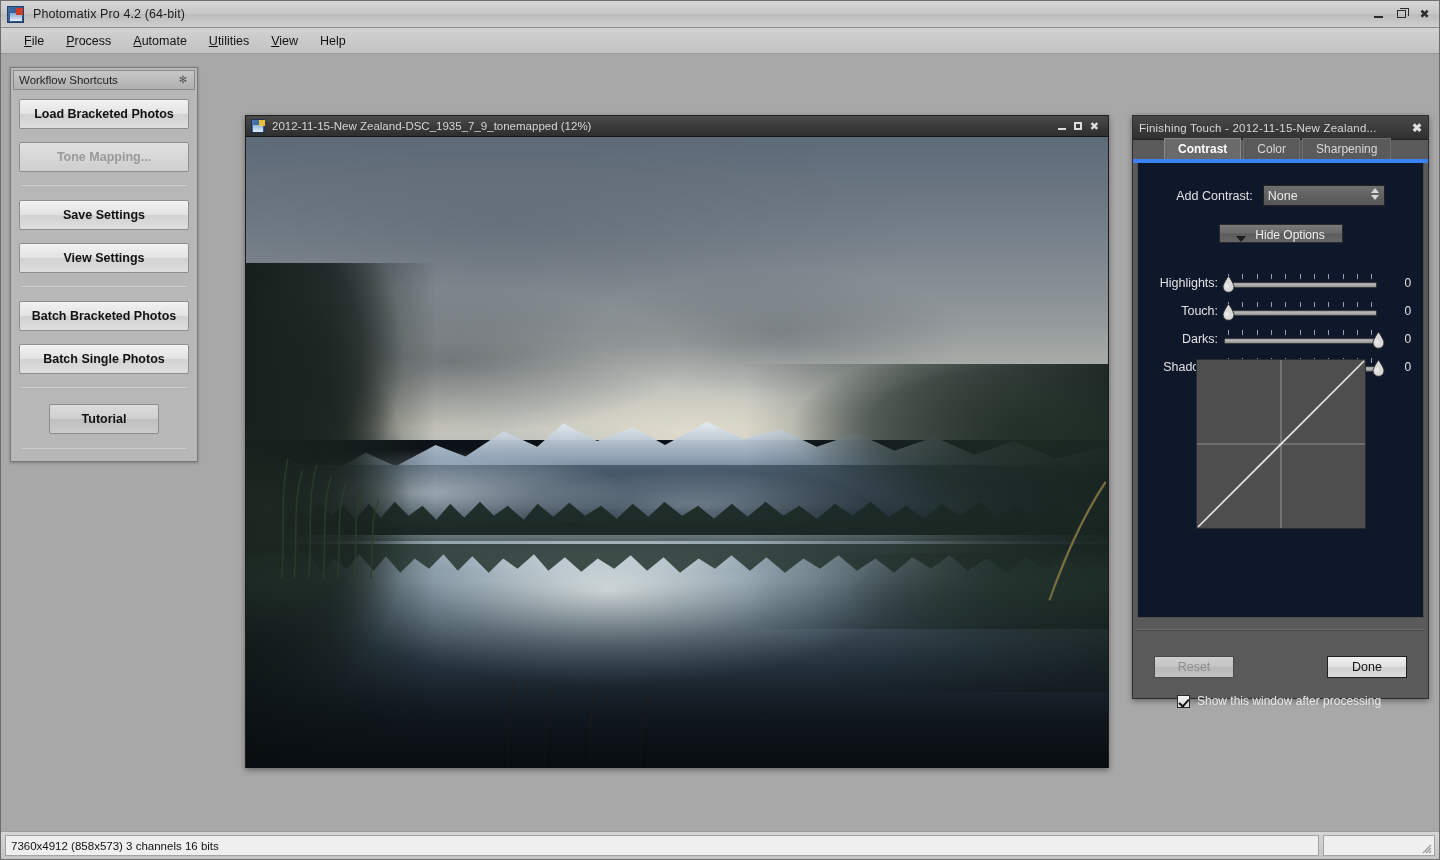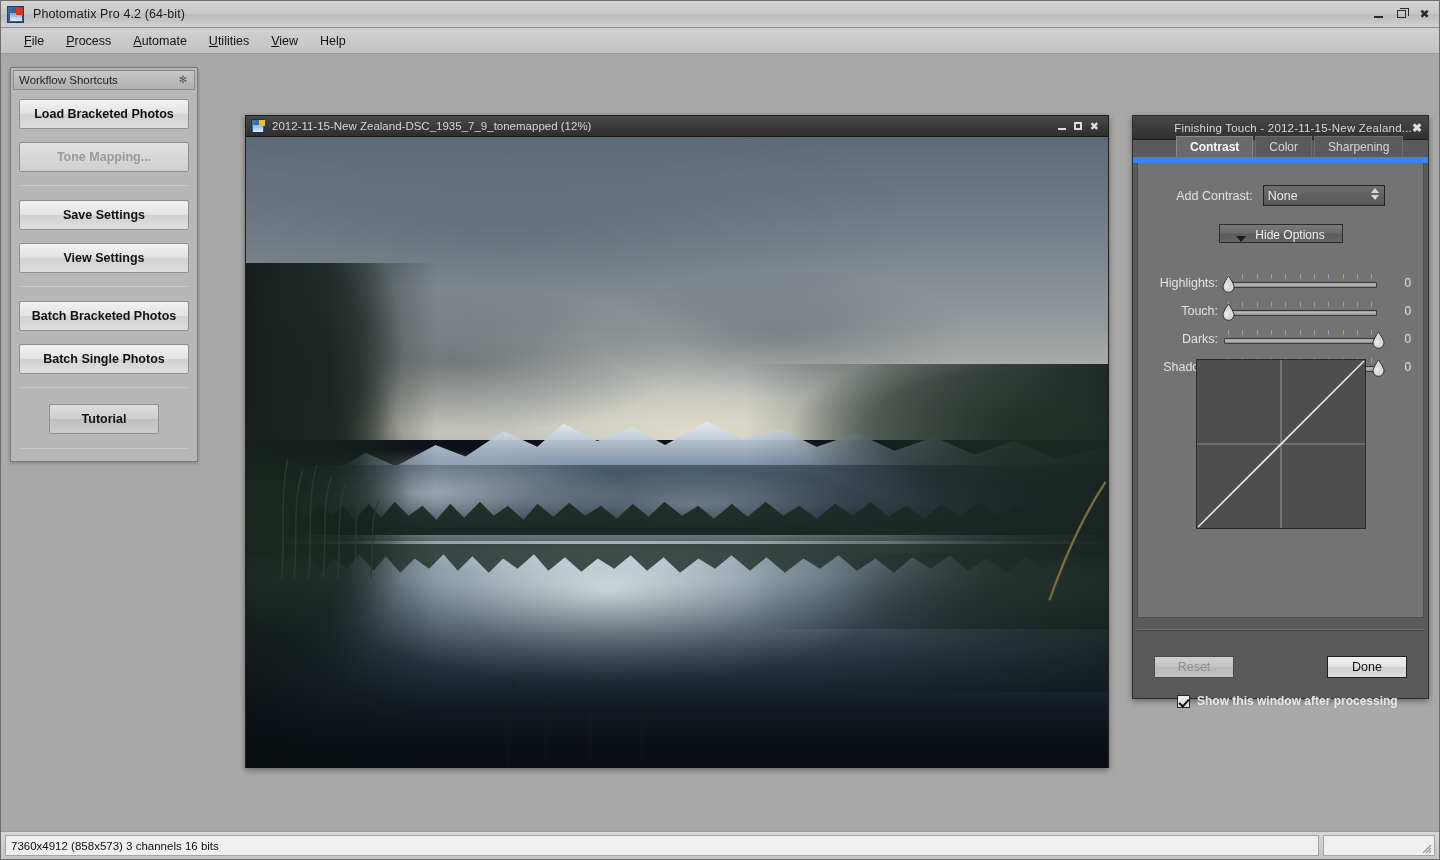--- a/index.html
+++ b/index.html
@@ -247,7 +247,7 @@
     height: 24px;
     background: linear-gradient(to bottom, #484848 0%, #3c3c3c 50%, #303030 100%);
     border-bottom: 1px solid #1f1f1f;
-    display: flex; align-items: center; padding: 0 6px; text-align: right;
+    display: flex; align-items: center; padding: 0 6px;
   }
   .ft-title { flex: 1; font-size: 11.5px; color: #d8d8d8; letter-spacing: .2px; }
   .ft-close { color: #e0e0e0; font-size: 12px; font-weight: bold; cursor: default; }

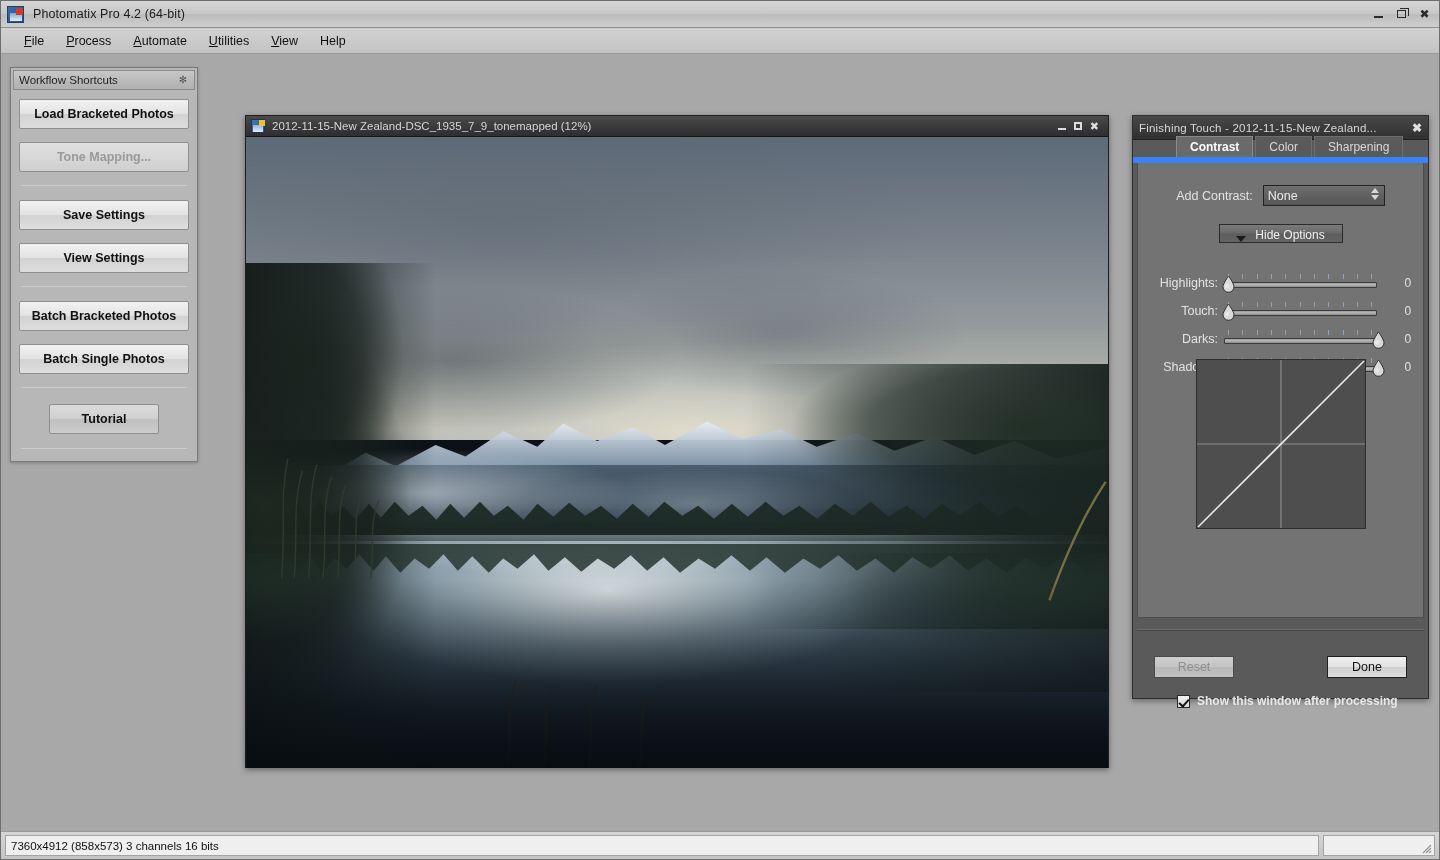--- a/index.html
+++ b/index.html
@@ -254,8 +254,8 @@
 
   .ft-tabs {
     display: flex; align-items: flex-end; height: 23px;
-    padding-left: 43px; background: #5a5a5a;
-    border-bottom: 6px solid #3b82f6;
+    padding-left: 31px; background: #5a5a5a;
+    border-bottom: 4px solid #3b82f6;
   }
   .ft-tab {
     height: 21px; padding: 0 13px;

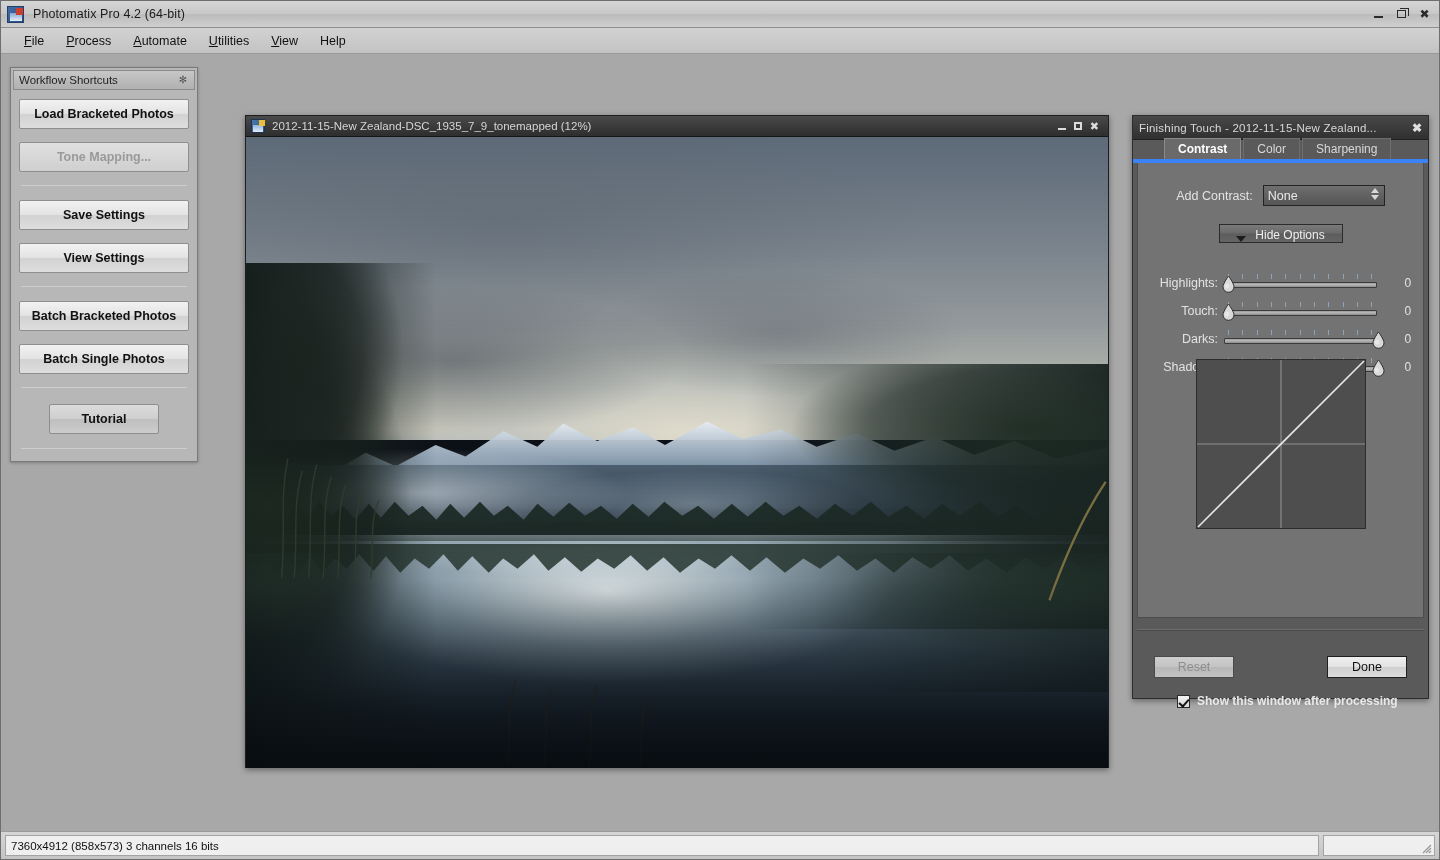--- a/index.html
+++ b/index.html
@@ -272,7 +272,7 @@
 
   .ft-body {
     position: relative; height: 455px;
-    background: #737373;
+    background: #0f172a;
     border: 1px solid #4d4d4d; border-top: none;
     margin: 0 4px;
   }

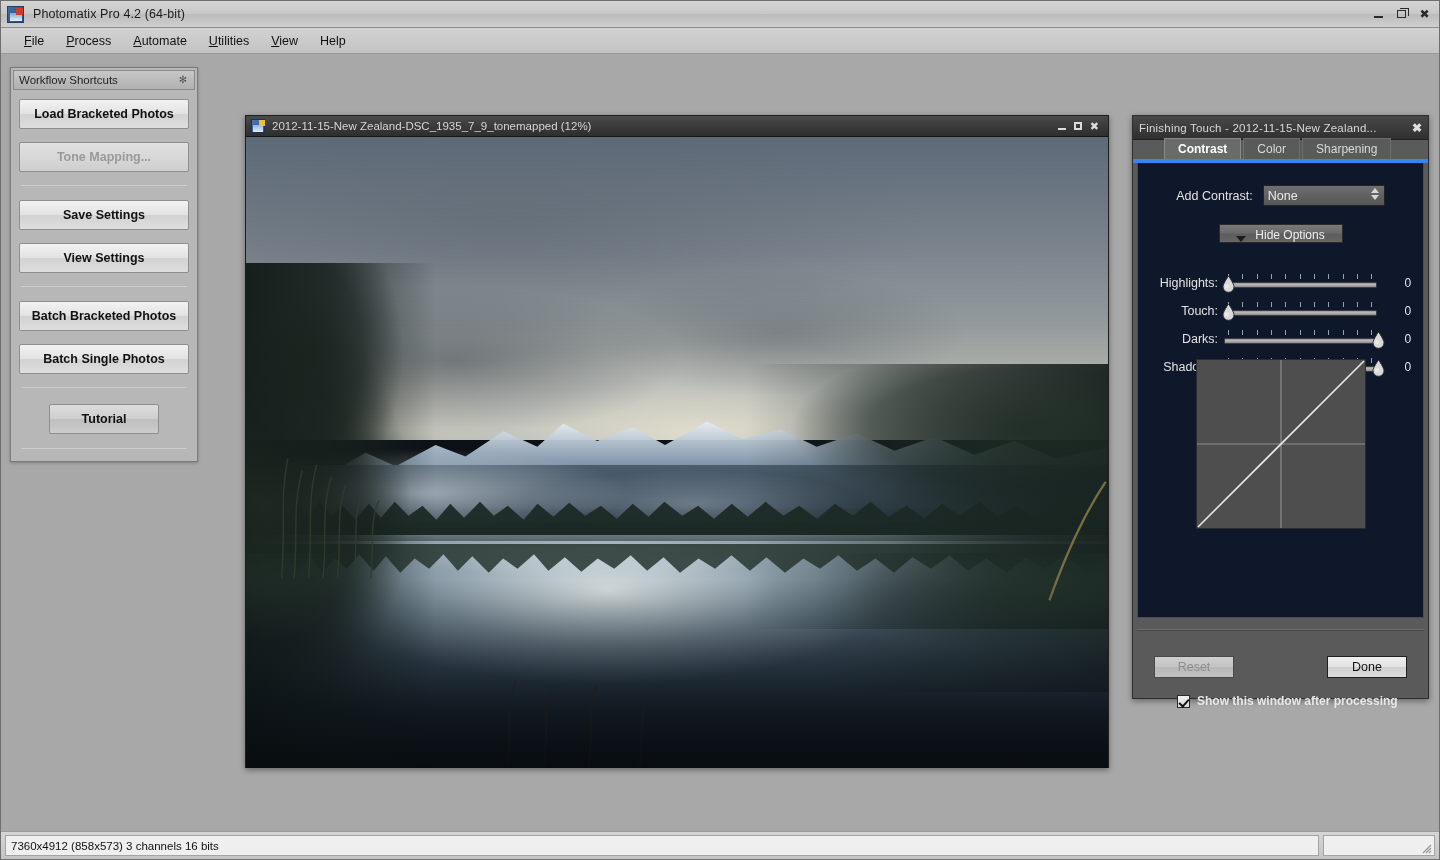--- a/index.html
+++ b/index.html
@@ -381,7 +381,7 @@
     width: 4px; height: 8px; border: solid #111;
     border-width: 0 2px 2px 0; transform: rotate(42deg);
   }
-  .cb-label { font-size: 12px; color: #e8e8e8; font-weight: bold; }
+  .cb-label { font-size: 12px; color: #e8e8e8; }
 
   
   .statusbar {

